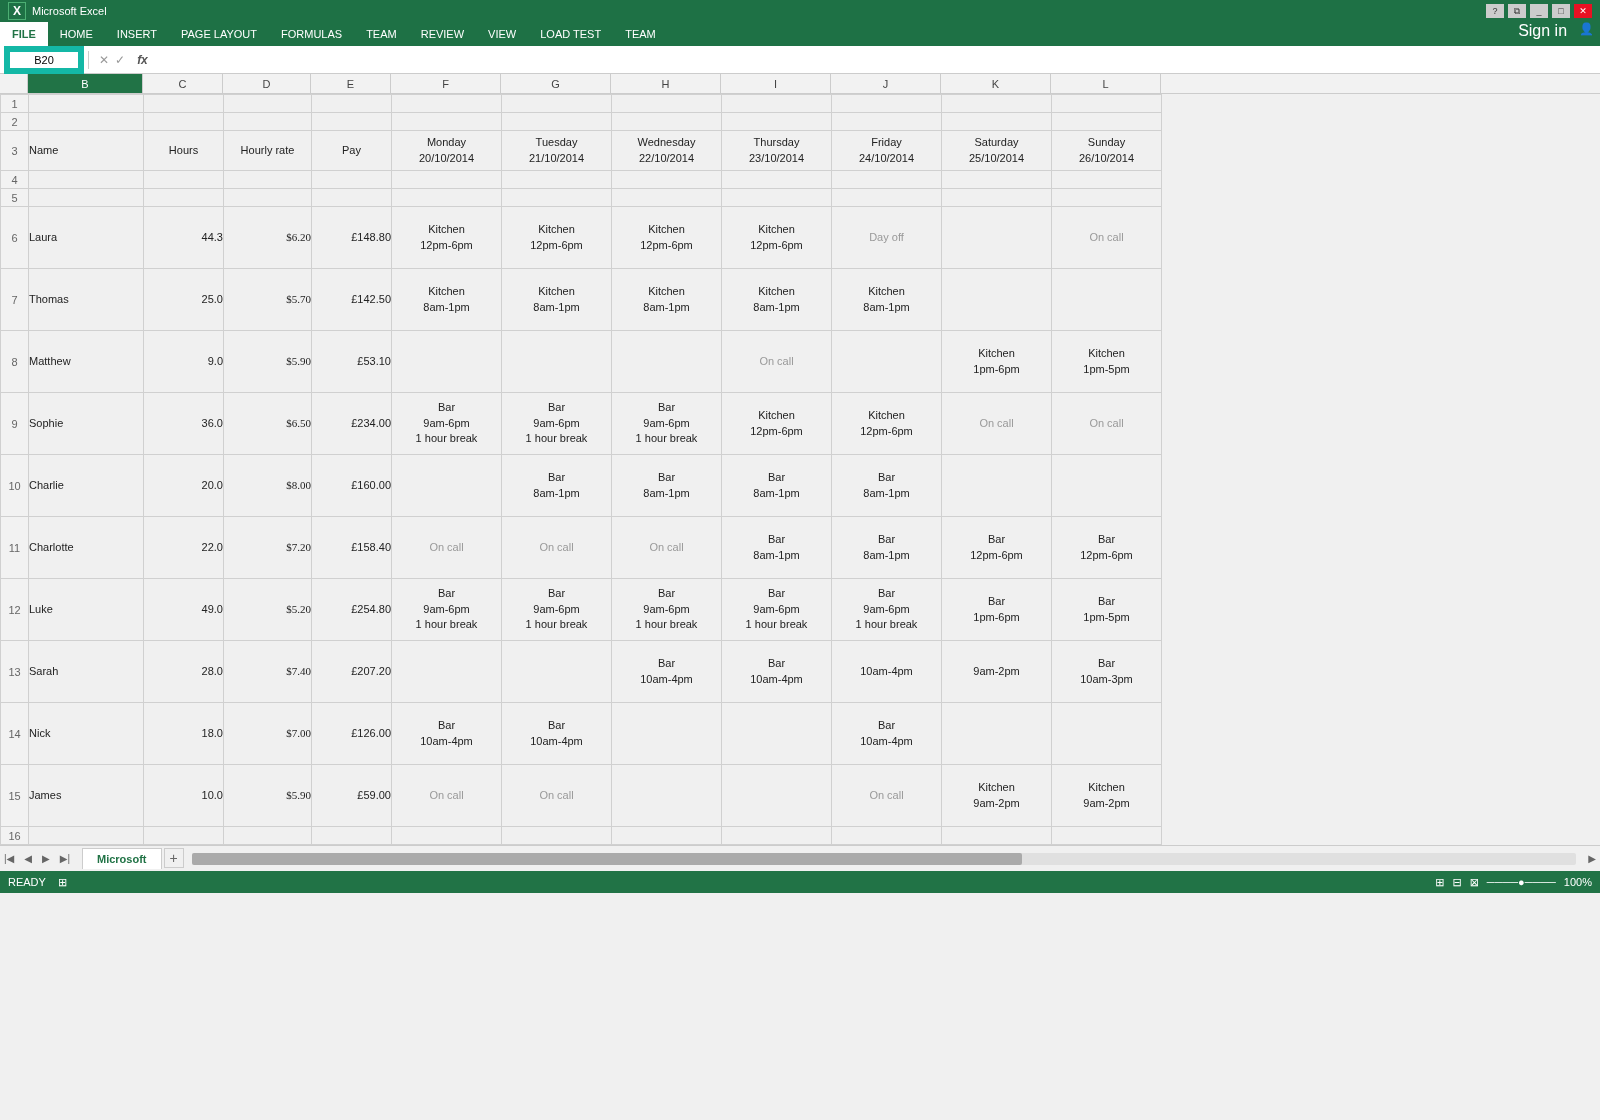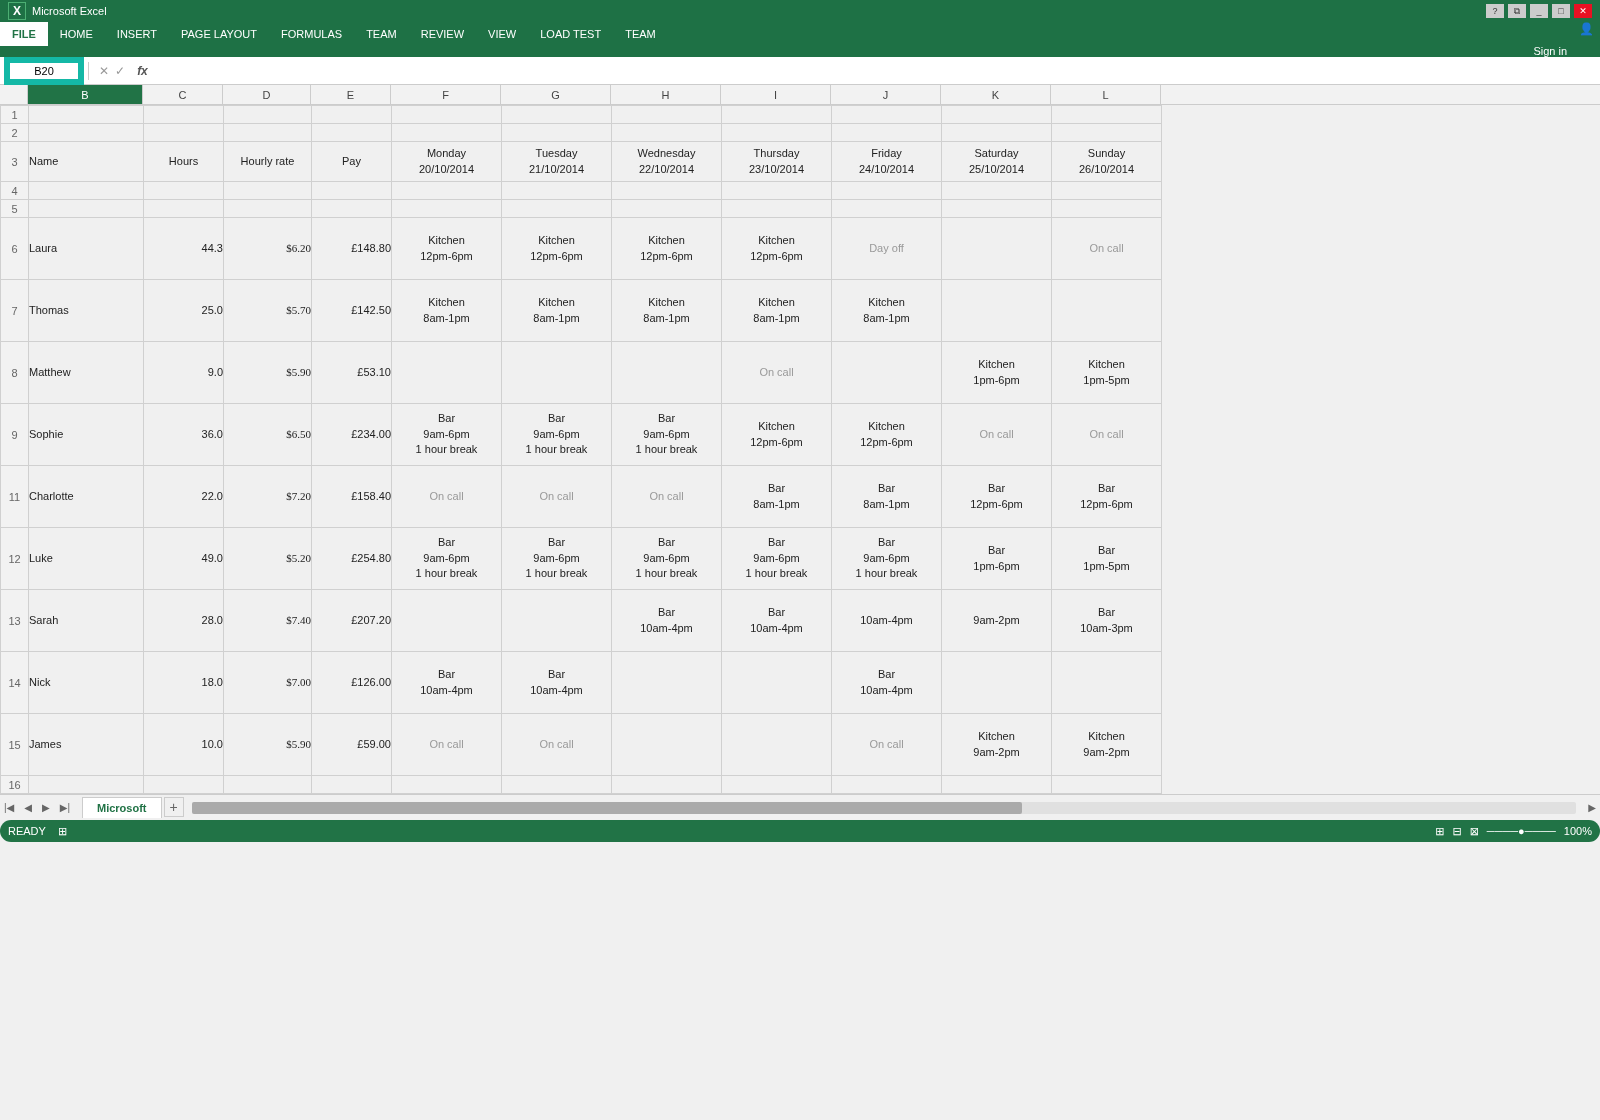--- a/index.html
+++ b/index.html
@@ -31,7 +31,7 @@
 
     
     .ribbon-header { display: flex; align-items: flex-start; background: #1e7145; }
-    .sign-in { margin-left: auto; color: white; font-size: 11px; padding: 0 12px; cursor: pointer; margin-top: 23px; }
+    .sign-in { margin-left: auto; color: white; font-size: 16px; padding: 0 12px; cursor: pointer; }
 
     
     .formula-bar {

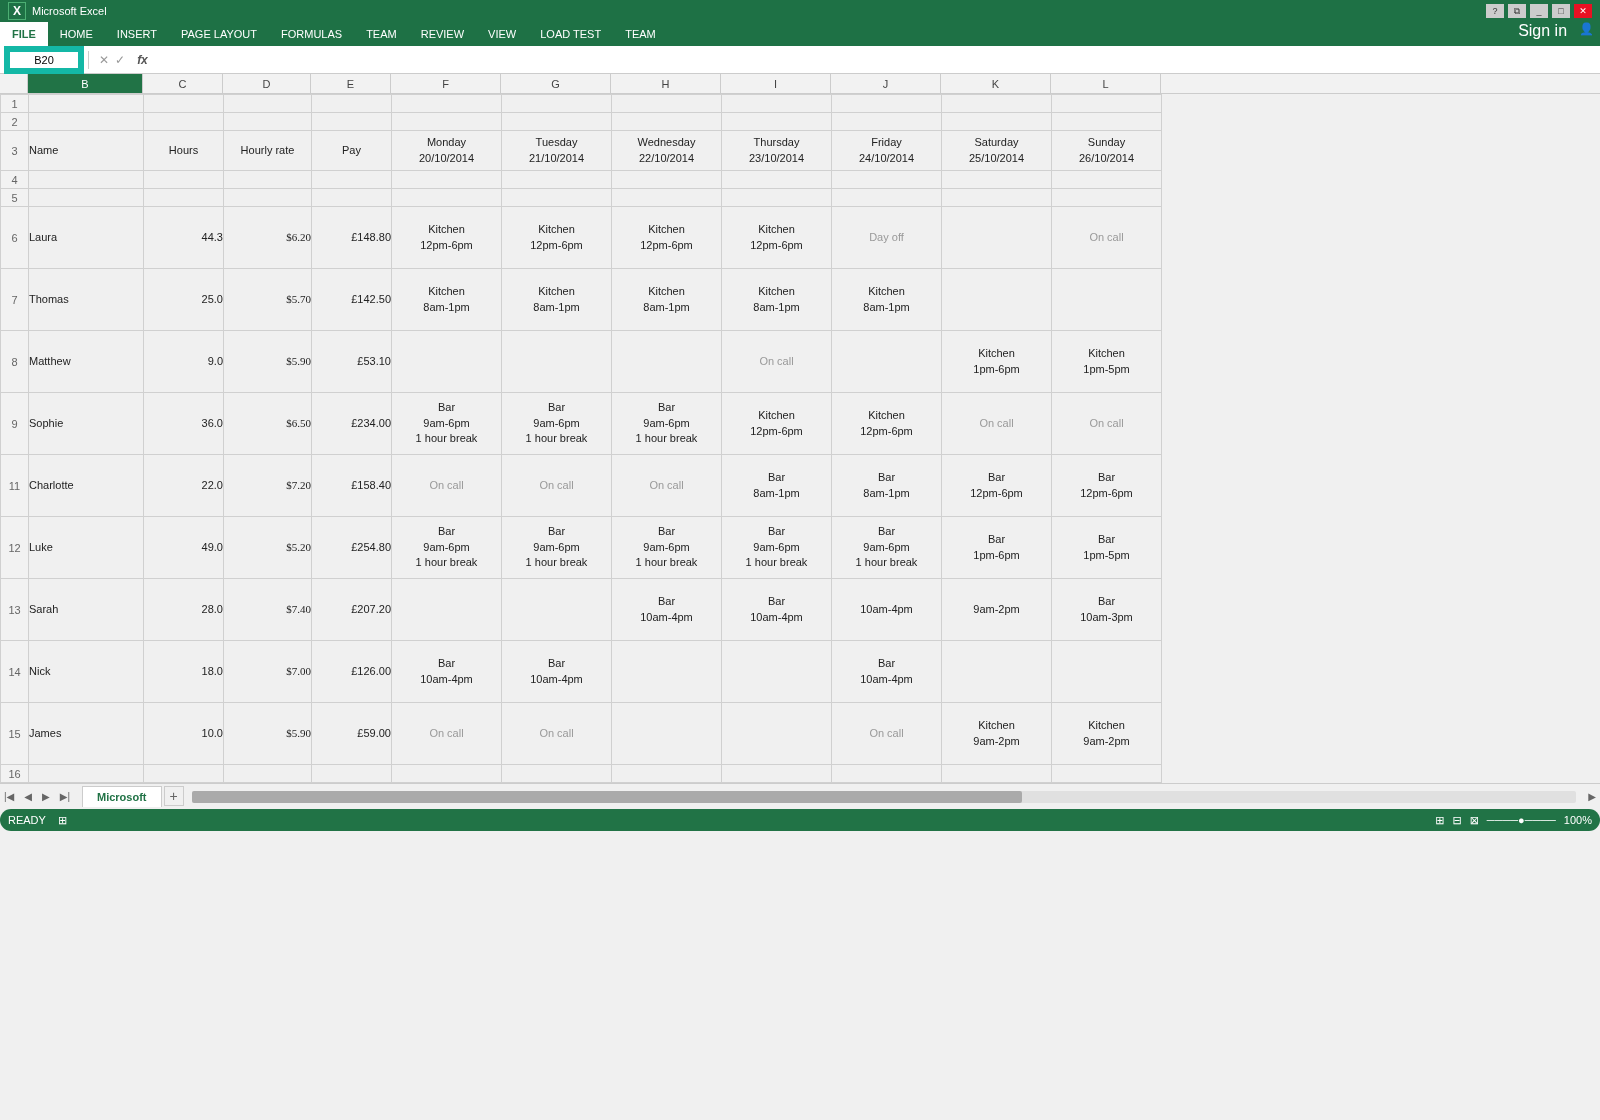--- a/index.html
+++ b/index.html
@@ -392,6 +392,20 @@
       <td class="cell gray-text">On call</td>
     </tr>
 
+    <tr class="data-row">
+      <td class="row-num">10</td>
+      <td class="cell col-b">Charlie</td>
+      <td class="cell col-c">20.0</td>
+      <td class="cell col-d">$8.00</td>
+      <td class="cell col-e">£160.00</td>
+      <td class="cell"></td>
+      <td class="cell">Bar<br>8am-1pm</td>
+      <td class="cell">Bar<br>8am-1pm</td>
+      <td class="cell">Bar<br>8am-1pm</td>
+      <td class="cell">Bar<br>8am-1pm</td>
+      <td class="cell"></td>
+      <td class="cell"></td>
+    </tr>
 
     <tr class="data-row">
       <td class="row-num">11</td>

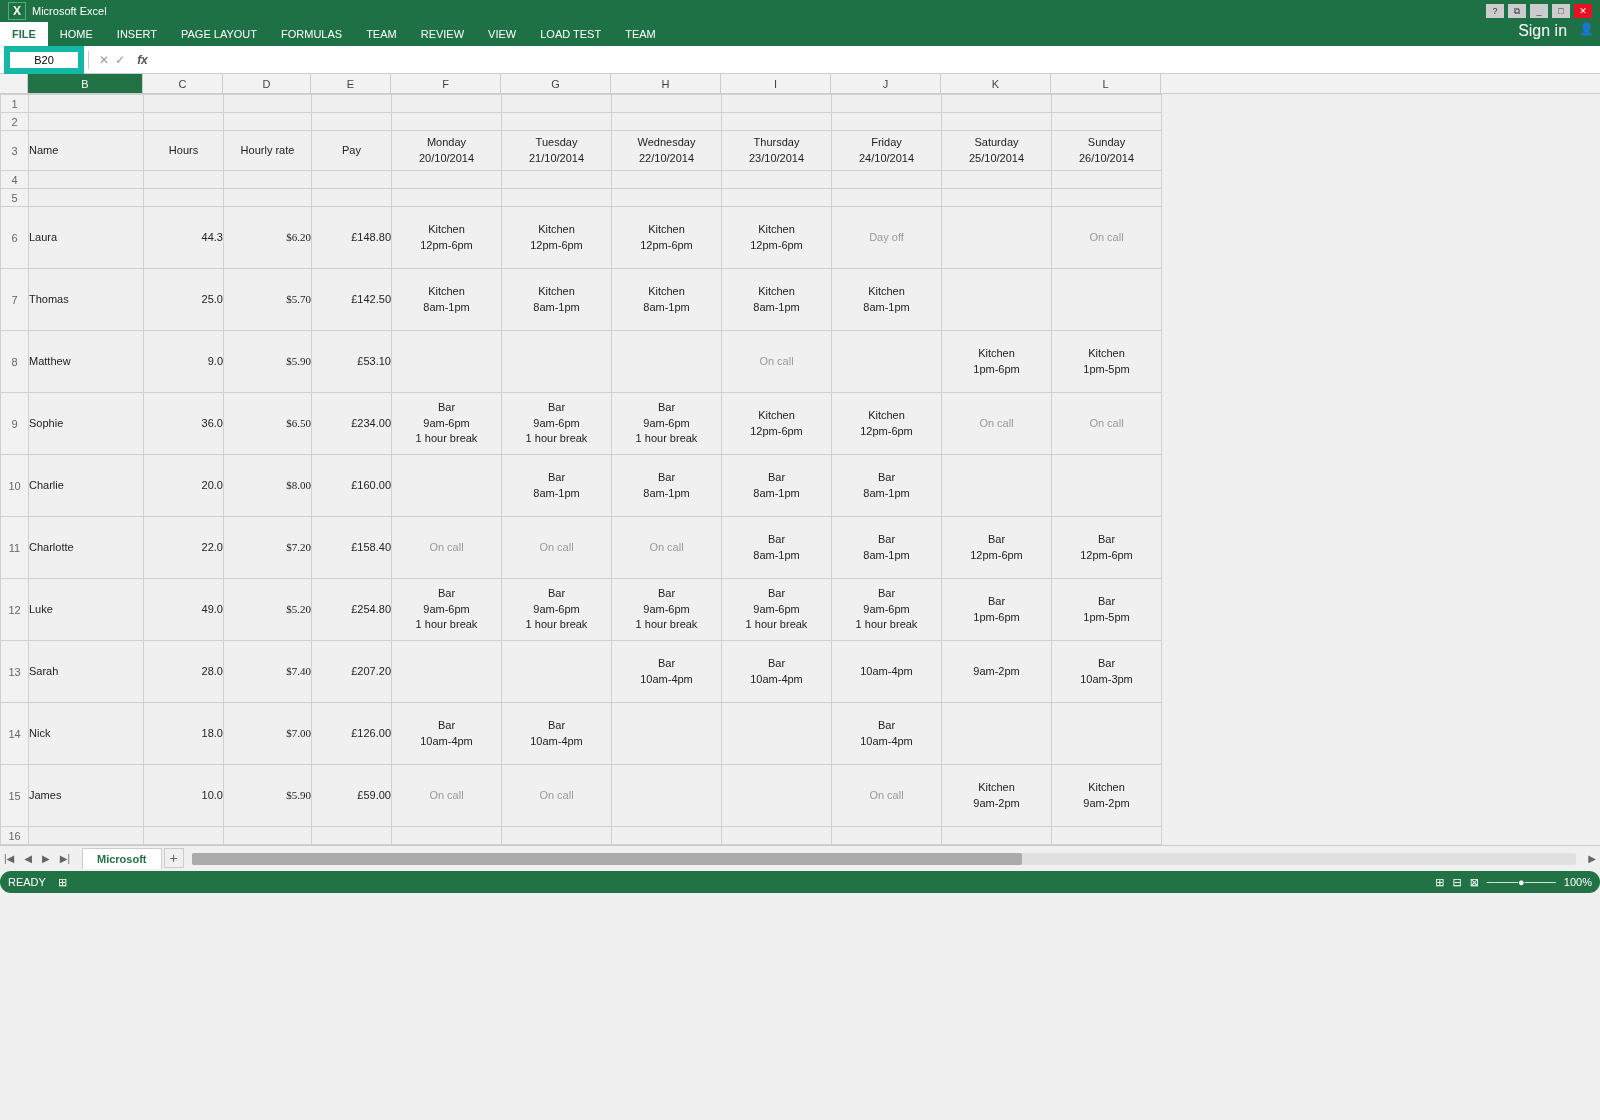--- a/index.html
+++ b/index.html
@@ -132,7 +132,6 @@
       padding: 0 8px;
       color: white;
       font-size: 11px;
-      border-radius: 11px;
     }
     .status-right { margin-left: auto; display: flex; align-items: center; gap: 8px; }
     .sheet-tab {

